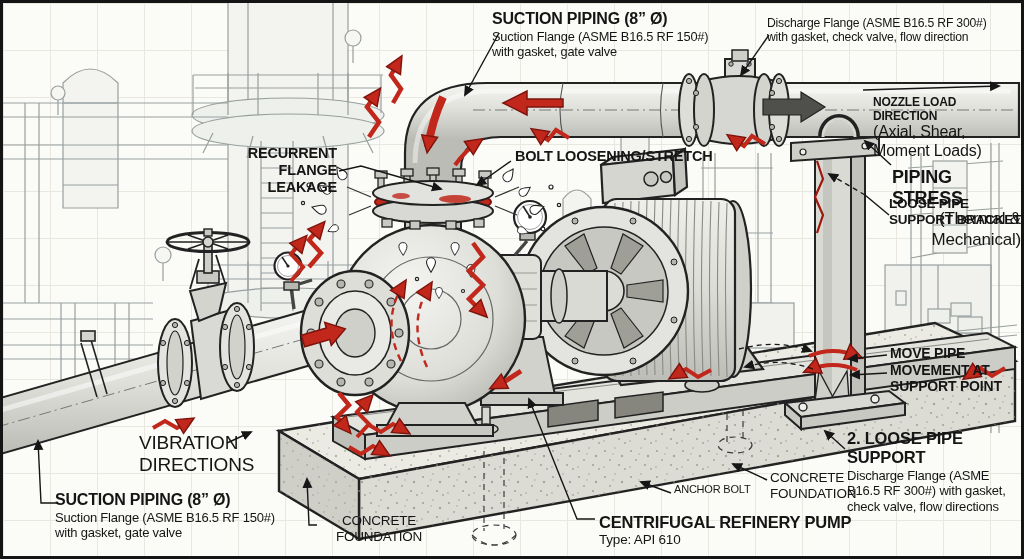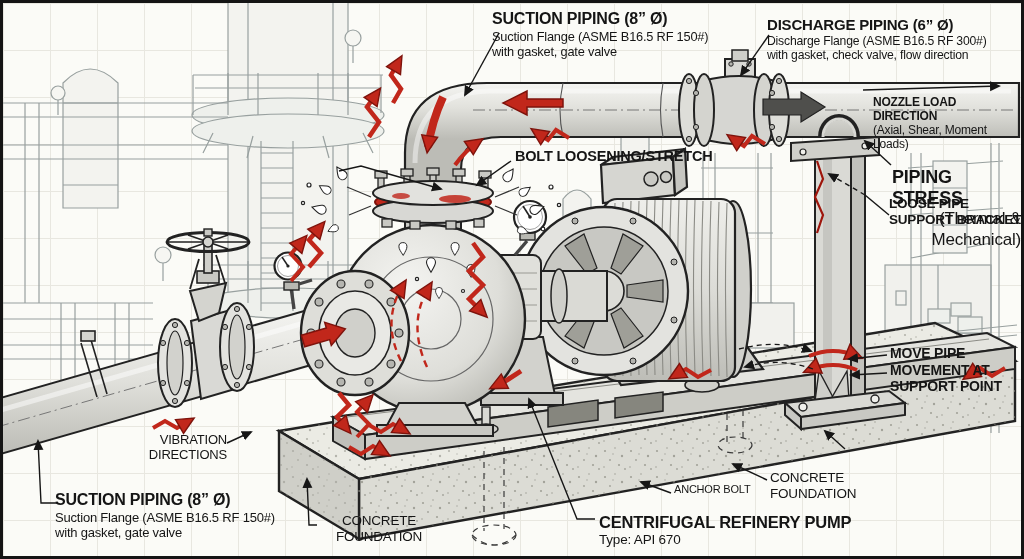--- a/index.html
+++ b/index.html
@@ -480,7 +480,6 @@
 with gasket, gate valve</span>
 </div>
 <div class="lbl lbl-discharge">
-  <span class="t">DISCHARGE PIPING (6” Ø)</span>
   <span class="s">Discharge Flange (ASME B16.5 RF 300#)
 with gasket, check valve, flow direction</span>
 </div>

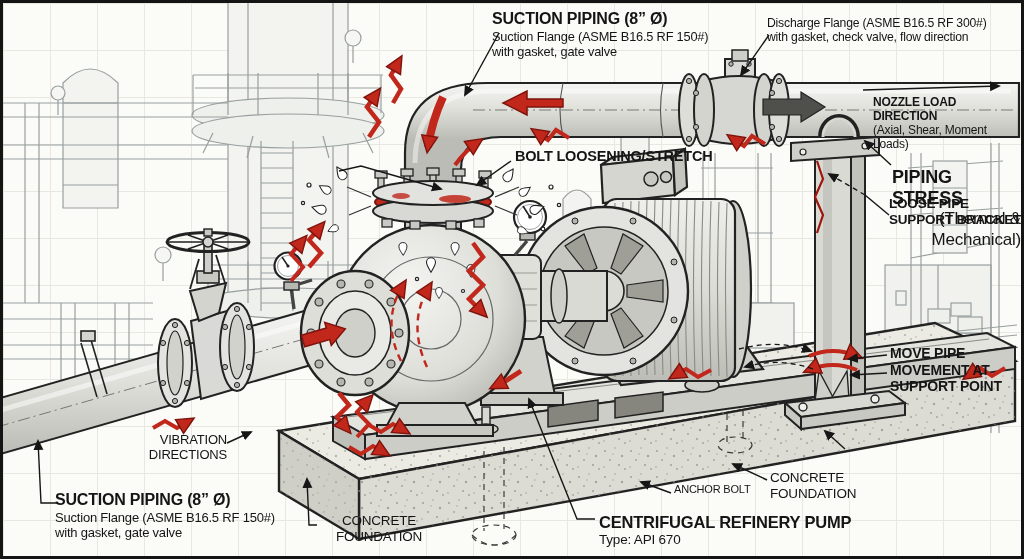--- a/index.html
+++ b/index.html
@@ -19,7 +19,7 @@
   .s{display:block;font-weight:400;white-space:pre-line;}
   .lbl-suction-top{left:489px;top:7px;}  .lbl-suction-top .t{font-size:16px;} .lbl-suction-top .s{font-size:12.8px;}
   .lbl-discharge{left:764px;top:13px;}   .lbl-discharge .t{font-size:15px;}  .lbl-discharge .s{font-size:12.2px;}
-  .lbl-nozzle{left:870px;top:92px;width:150px;text-align:left;} .lbl-nozzle .t{font-size:12px;} .lbl-nozzle .s{font-size:12px;}
+  .lbl-nozzle{left:870px;top:92px;width:150px;text-align:left;} .lbl-nozzle .t{font-size:12px;} .lbl-nozzle .s{font-size:16px;}
   .lbl-stress{left:889px;top:164px;}     .lbl-stress .t{font-size:18px;}     .lbl-stress .s{font-size:17px;text-align:right;}
   .lbl-bracket{left:886px;top:193px;font-size:13.5px;font-weight:600;white-space:pre-line;}
   .lbl-recurrent{left:228px;top:142px;width:106px;text-align:right;font-size:14.5px;font-weight:700;white-space:pre-line;}

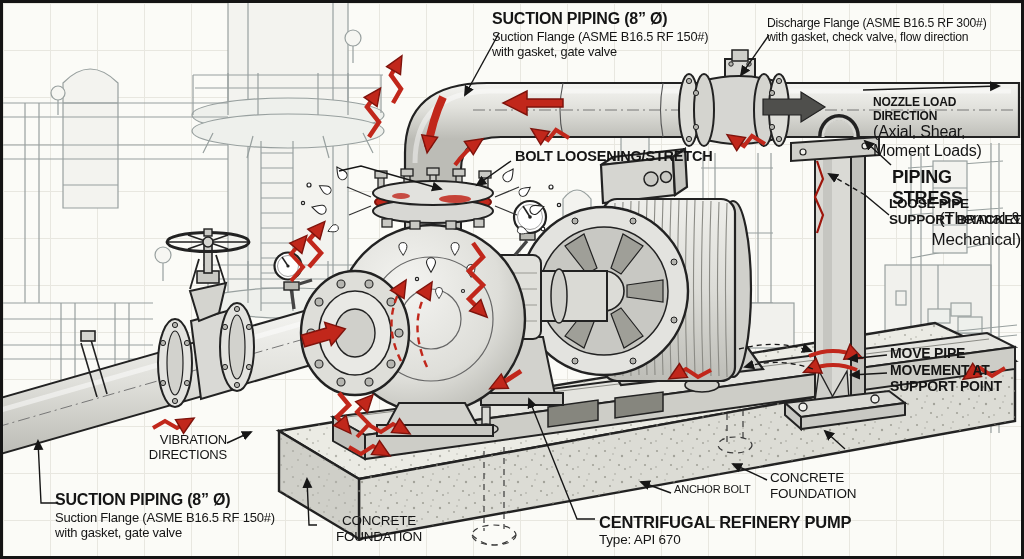--- a/index.html
+++ b/index.html
@@ -493,6 +493,8 @@
 </div>
 <div class="lbl lbl-bracket">LOOSE PIPE
 SUPPORT BRACKET</div>
+<div class="lbl lbl-recurrent">RECURRENT
+FLANGE LEAKAGE</div>
 <div class="lbl lbl-move">MOVE PIPE
 MOVEMENT AT
 SUPPORT POINT</div>

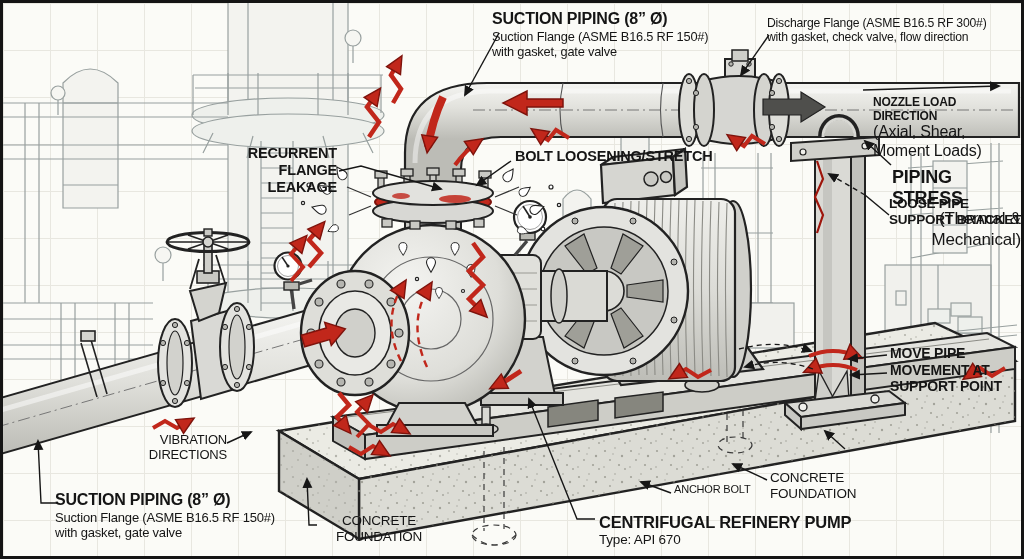--- a/index.html
+++ b/index.html
@@ -26,7 +26,7 @@
   .lbl-bolt{left:512px;top:145px;font-size:14.5px;font-weight:700;}
   .lbl-move{left:887px;top:342px;font-size:14px;font-weight:600;white-space:pre-line;}
   .lbl-support2{left:844px;top:426px;}   .lbl-support2 .t{font-size:16.5px;} .lbl-support2 .s{font-size:13px;}
-  .lbl-vibration{left:136px;top:429px;width:88px;text-align:right;font-size:13px;white-space:pre-line;}
+  .lbl-vibration{left:136px;top:429px;width:88px;text-align:right;font-size:19px;white-space:pre-line;}
   .lbl-suction-bot{left:52px;top:488px;} .lbl-suction-bot .t{font-size:16px;} .lbl-suction-bot .s{font-size:13px;}
   .lbl-concrete-l{left:312px;top:510px;width:128px;text-align:center;font-size:13.5px;white-space:pre-line;}
   .lbl-anchor{left:671px;top:480px;font-size:11px;}

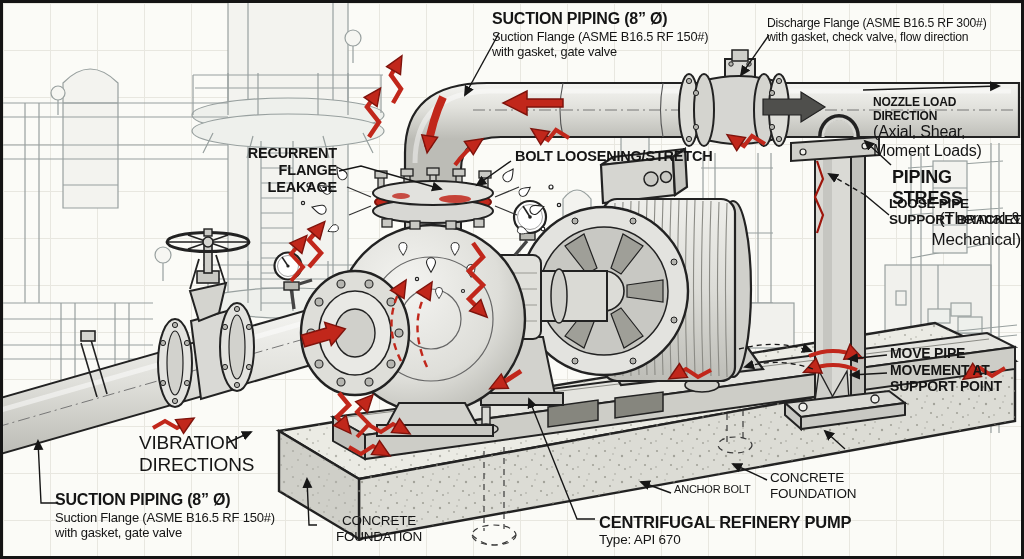--- a/index.html
+++ b/index.html
@@ -499,6 +499,12 @@
 MOVEMENT AT
 SUPPORT POINT</div>
 <div class="lbl lbl-bolt">BOLT LOOSENING/STRETCH</div>
+<div class="lbl lbl-support2">
+  <span class="t">2. LOOSE PIPE SUPPORT</span>
+  <span class="s">Discharge Flange (ASME
+B16.5 RF 300#) with gasket,
+check valve, flow directions</span>
+</div>
 <div class="lbl lbl-vibration">VIBRATION
 DIRECTIONS</div>
 <div class="lbl lbl-suction-bot">

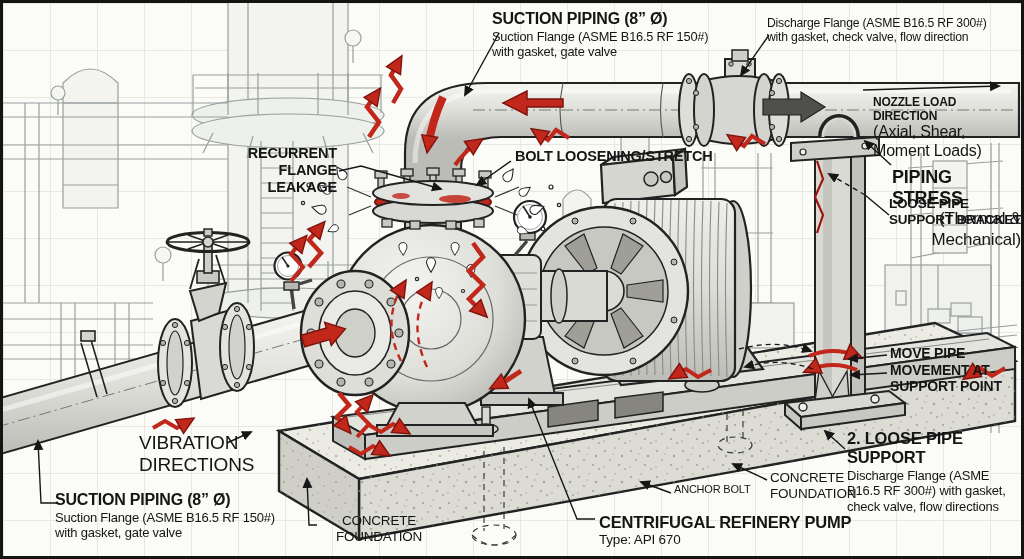--- a/index.html
+++ b/index.html
@@ -519,7 +519,7 @@
 FOUNDATION</div>
 <div class="lbl lbl-pump">
   <span class="t">CENTRIFUGAL REFINERY PUMP</span>
-  <span class="s">Type: API 670</span>
+  <span class="s">Type: API 610</span>
 </div>
 </div>
 

